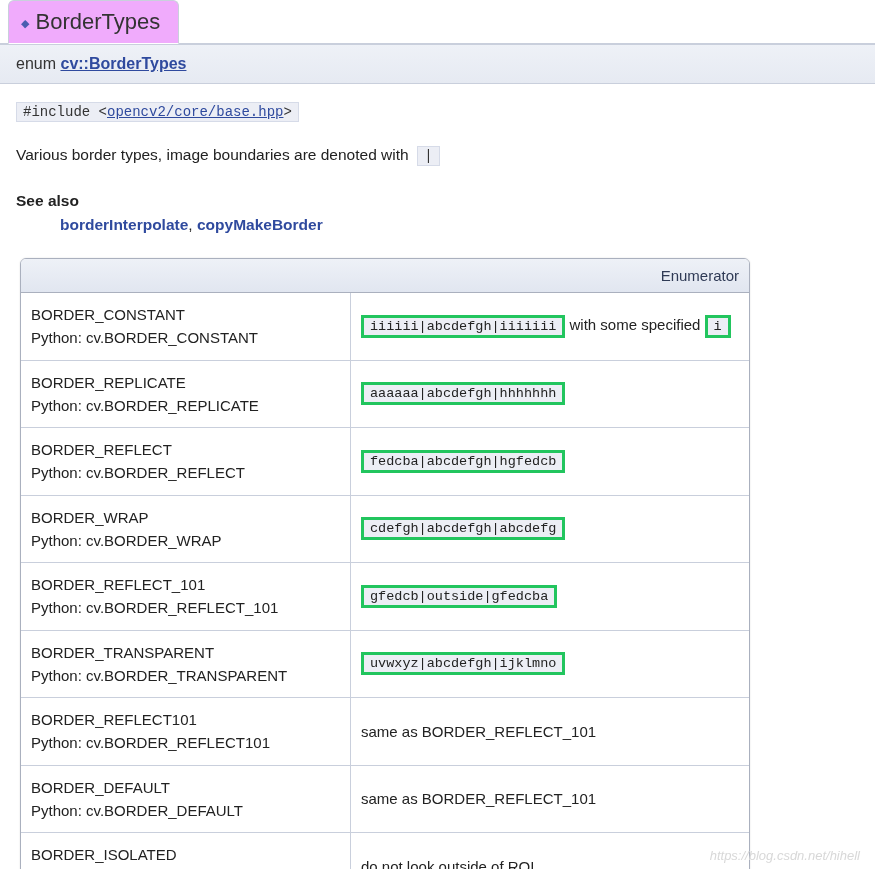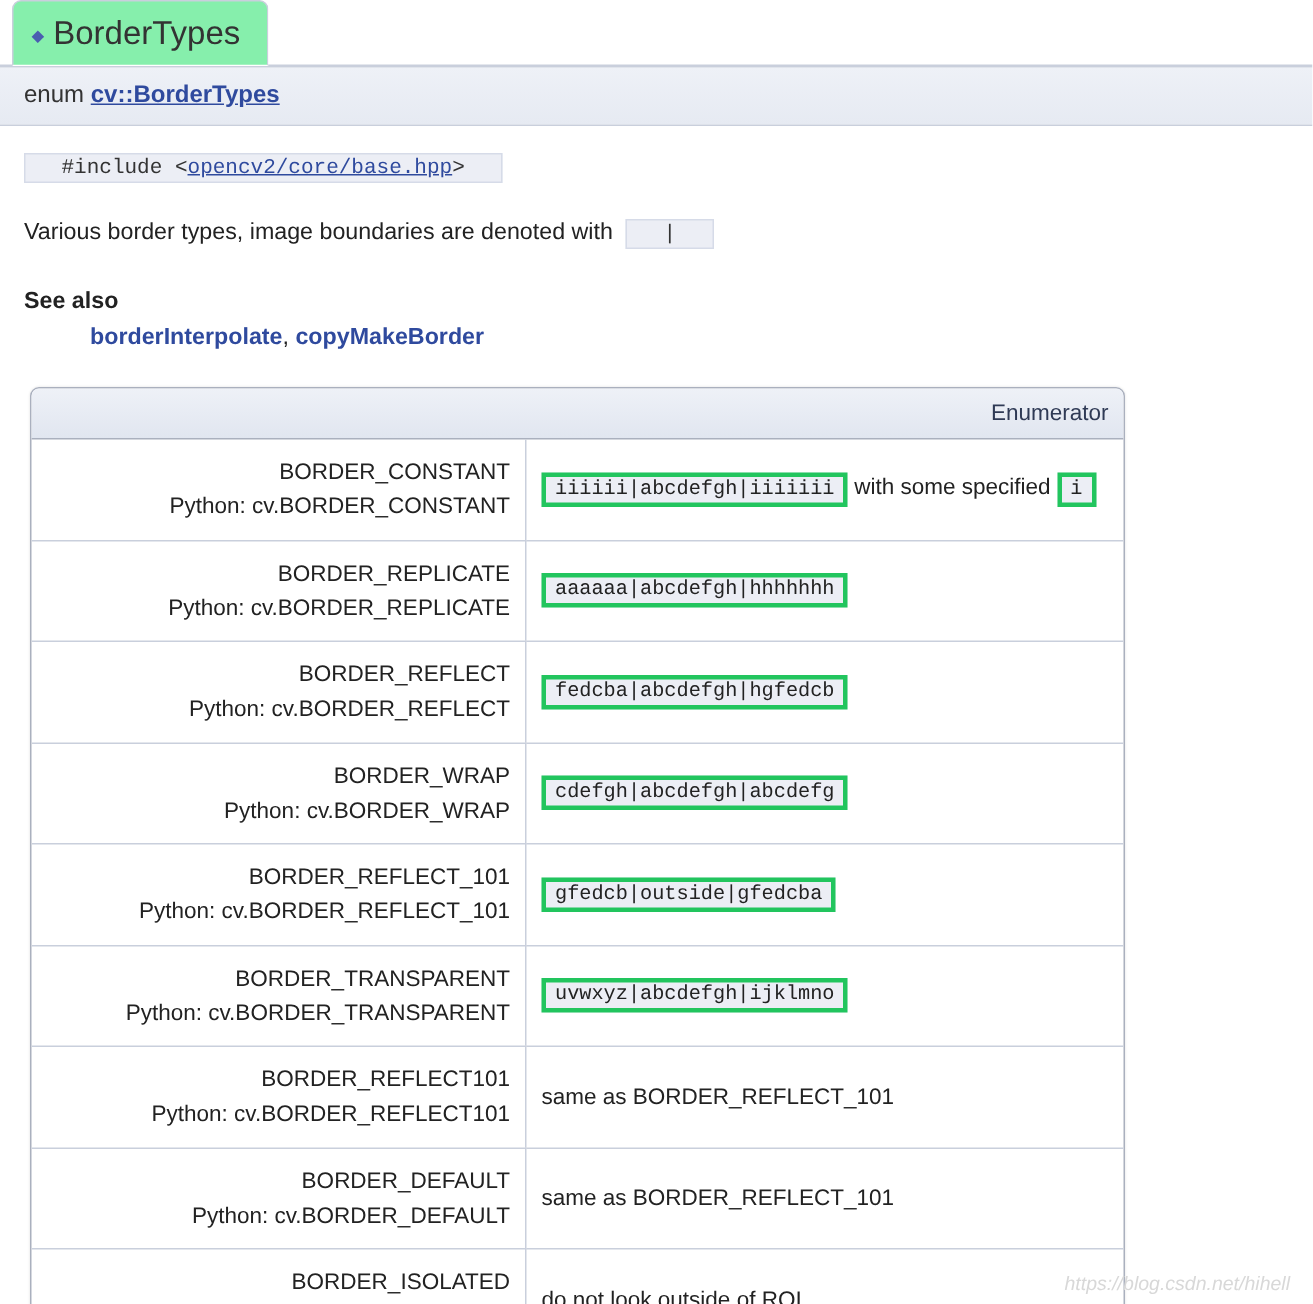--- a/index.html
+++ b/index.html
@@ -20,7 +20,7 @@
     border: 1px solid #c9cfdc;
     border-bottom: 1px solid #fff;
     border-radius: 6px 6px 0 0;
-    background: #86efac;
+    background: #f0abfc;
     margin-bottom: -1px;
     margin-left: 8px;
     font-size: 22px;

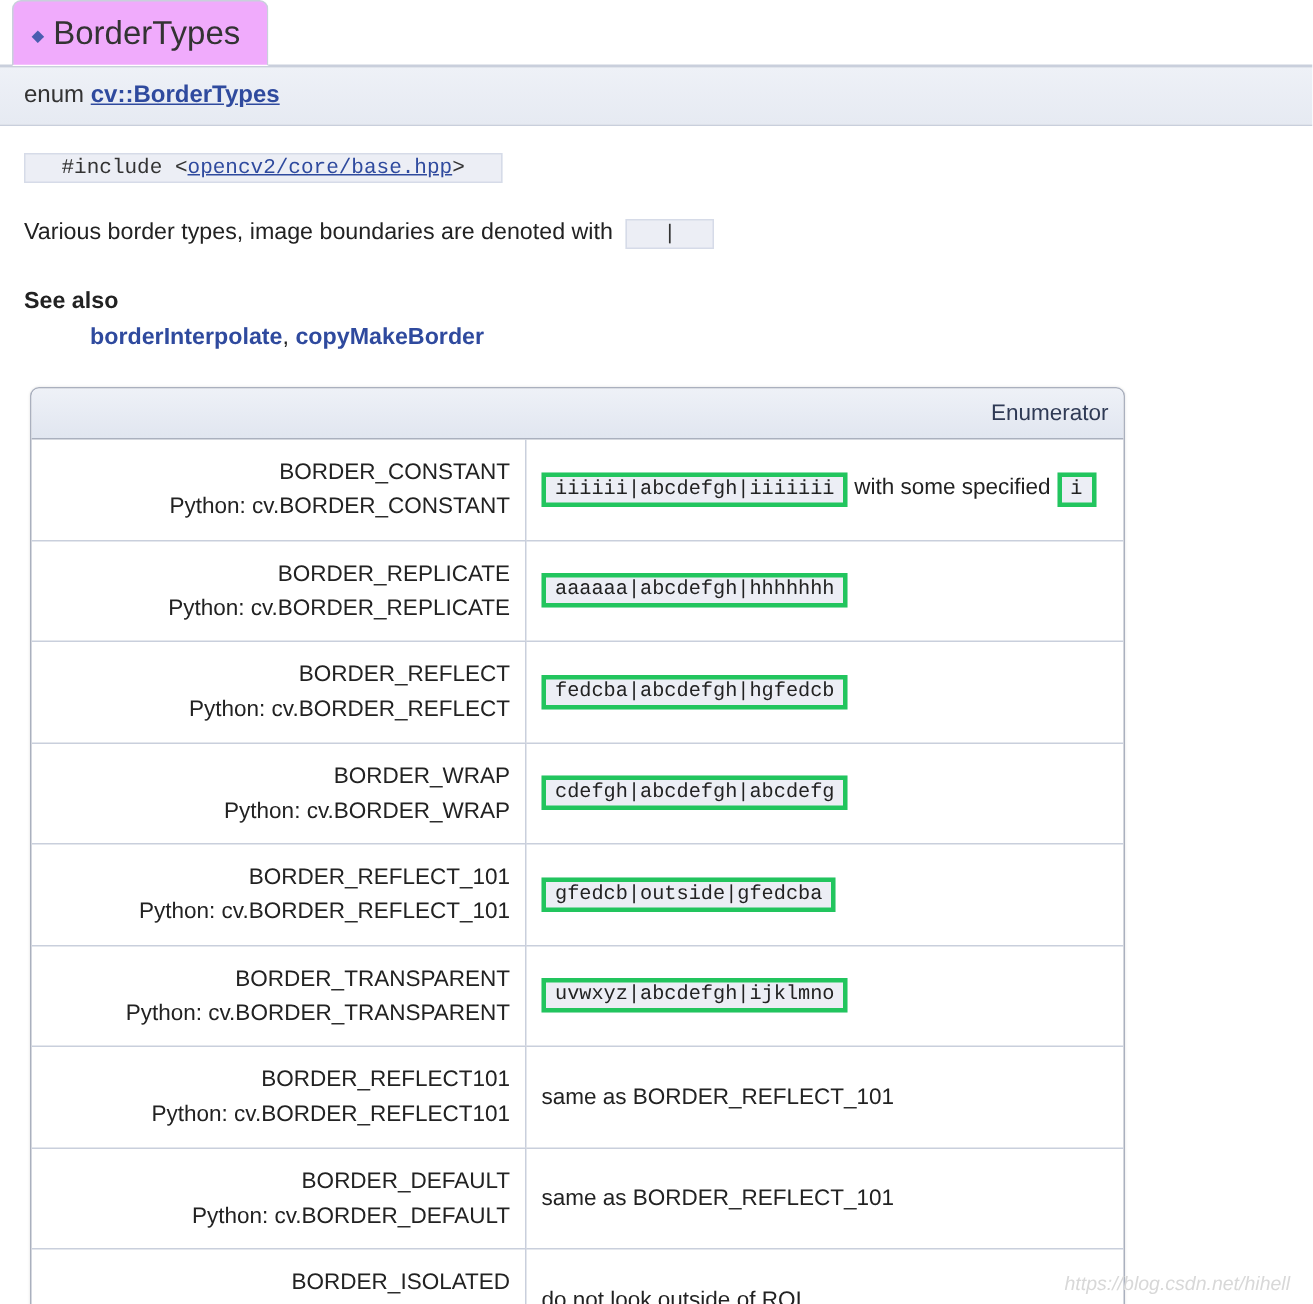--- a/index.html
+++ b/index.html
@@ -47,7 +47,7 @@
     font-family: "Courier New", Courier, monospace;
     background: #eceef5;
     border: 1px solid #d6dbe8;
-    padding: 1px 24px;
+    padding: 1px 6px;
     font-size: 14px;
     color: #333;
     display: inline-block;

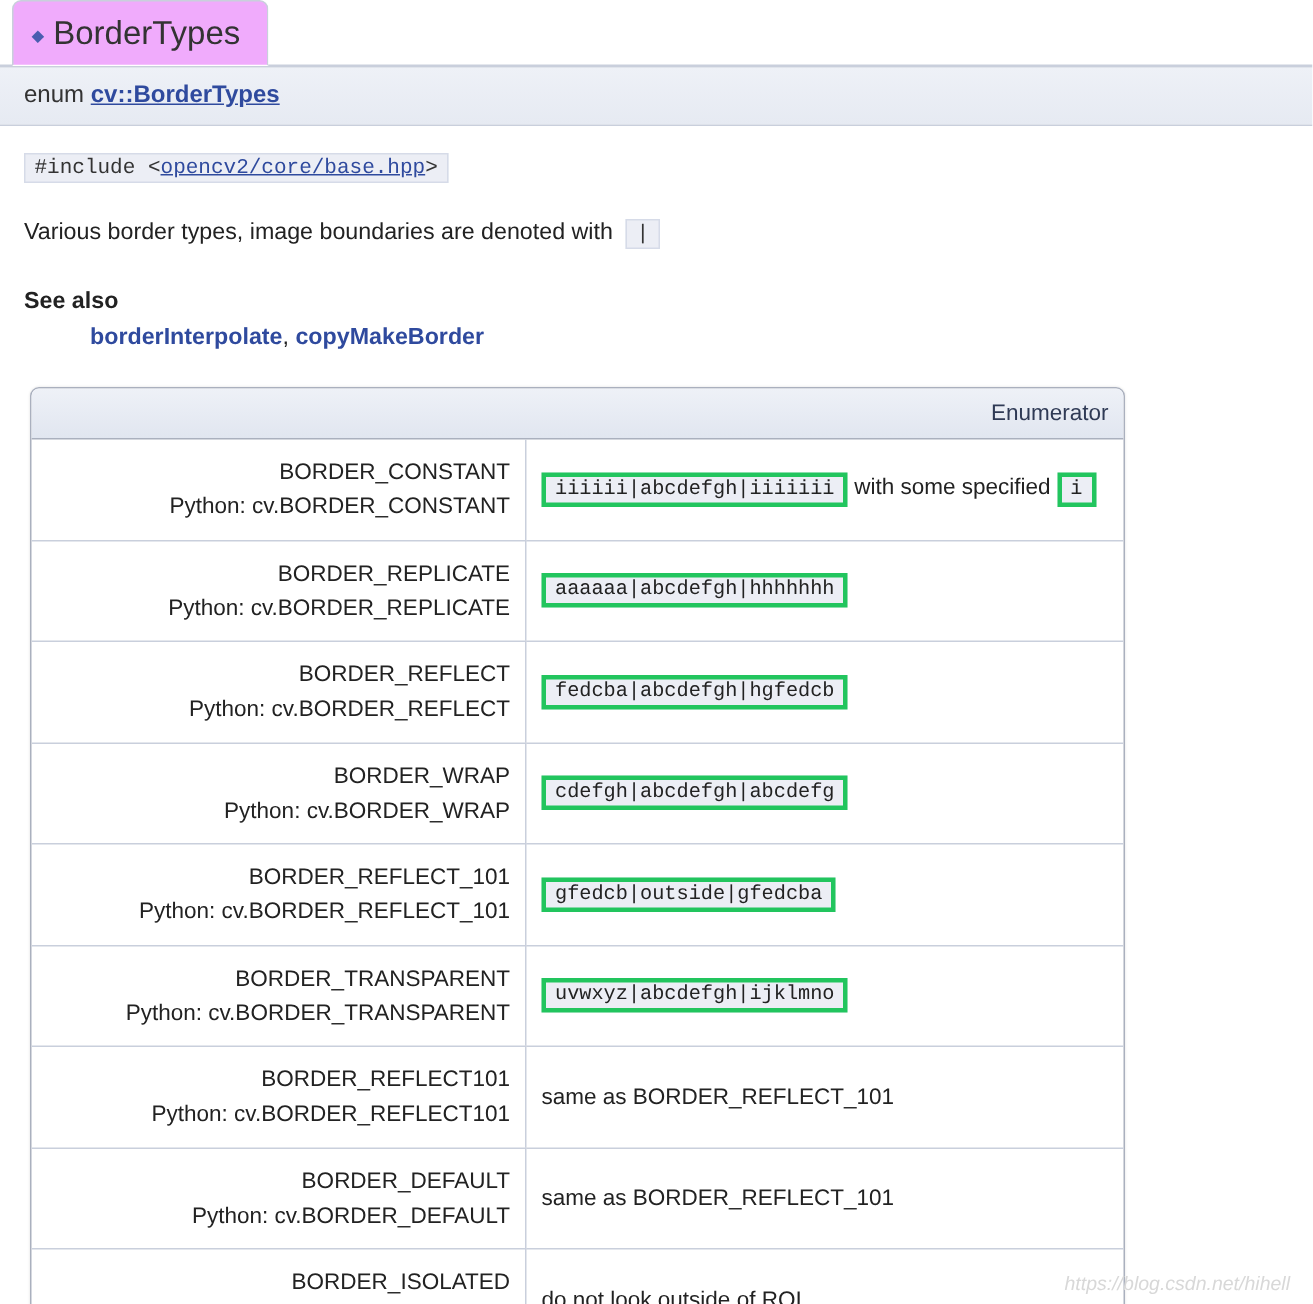--- a/index.html
+++ b/index.html
@@ -87,7 +87,6 @@
     width: 330px;
     border-right: 1px solid #c9cfdc;
     line-height: 1.55;
-    text-align: right;
   }
   .ex-code {
     font-family: "Courier New", Courier, monospace;

